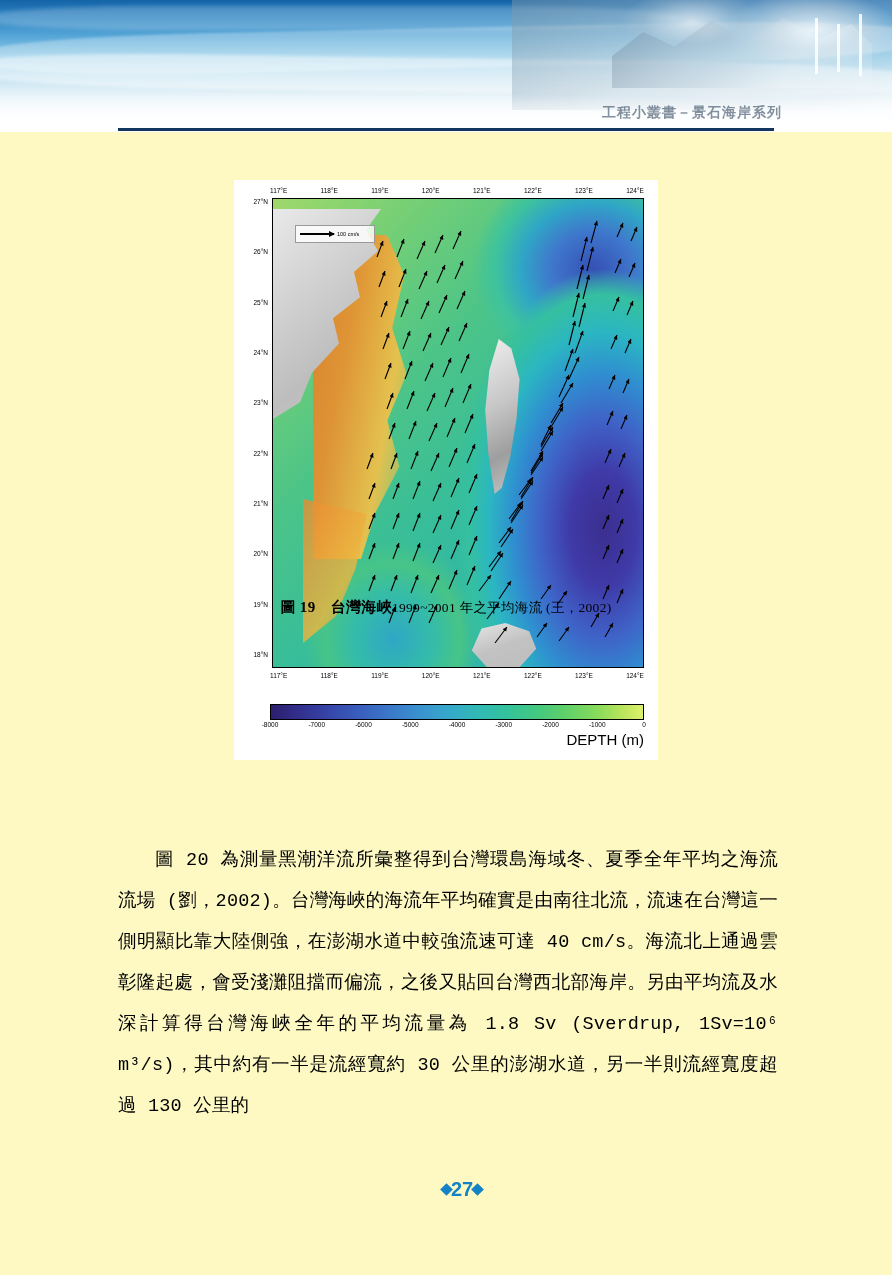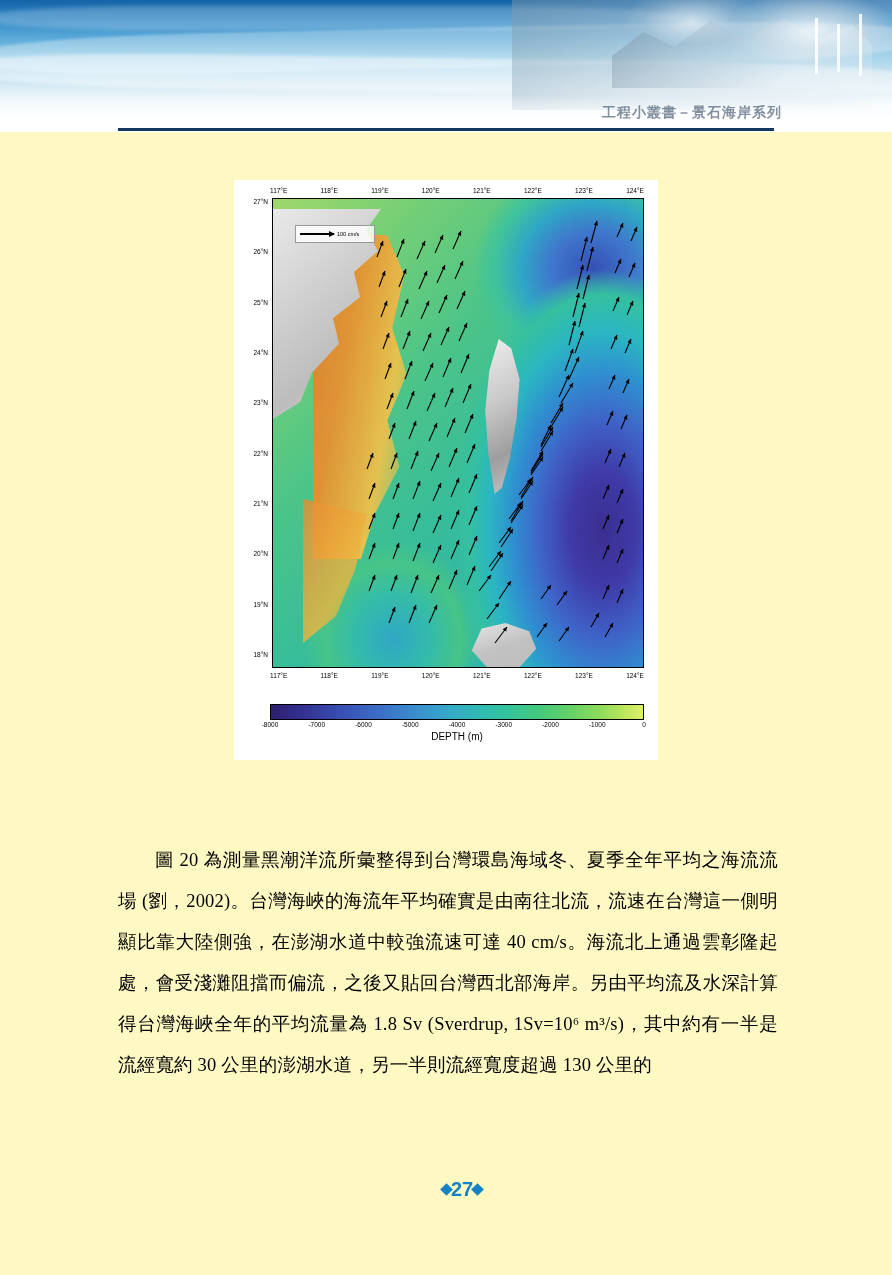--- a/index.html
+++ b/index.html
@@ -596,6 +596,9 @@
     </div>
   </div>
 
+  <div class="fig-caption">
+    <span>圖 19　台灣海峽</span><span class="cap-small">1999~2001 年之平均海流 (王，2002)</span>
+  </div>
 
   <div class="body-text">
     <p>圖 20 為測量黑潮洋流所彙整得到台灣環島海域冬、夏季全年平均之海流流場 (劉，2002)。台灣海峽的海流年平均確實是由南往北流，流速在台灣這一側明顯比靠大陸側強，在澎湖水道中較強流速可達 40 cm/s。海流北上通過雲彰隆起處，會受淺灘阻擋而偏流，之後又貼回台灣西北部海岸。另由平均流及水深計算得台灣海峽全年的平均流量為 1.8 Sv (Sverdrup, 1Sv=10⁶ m³/s)，其中約有一半是流經寬約 30 公里的澎湖水道，另一半則流經寬度超過 130 公里的</p>

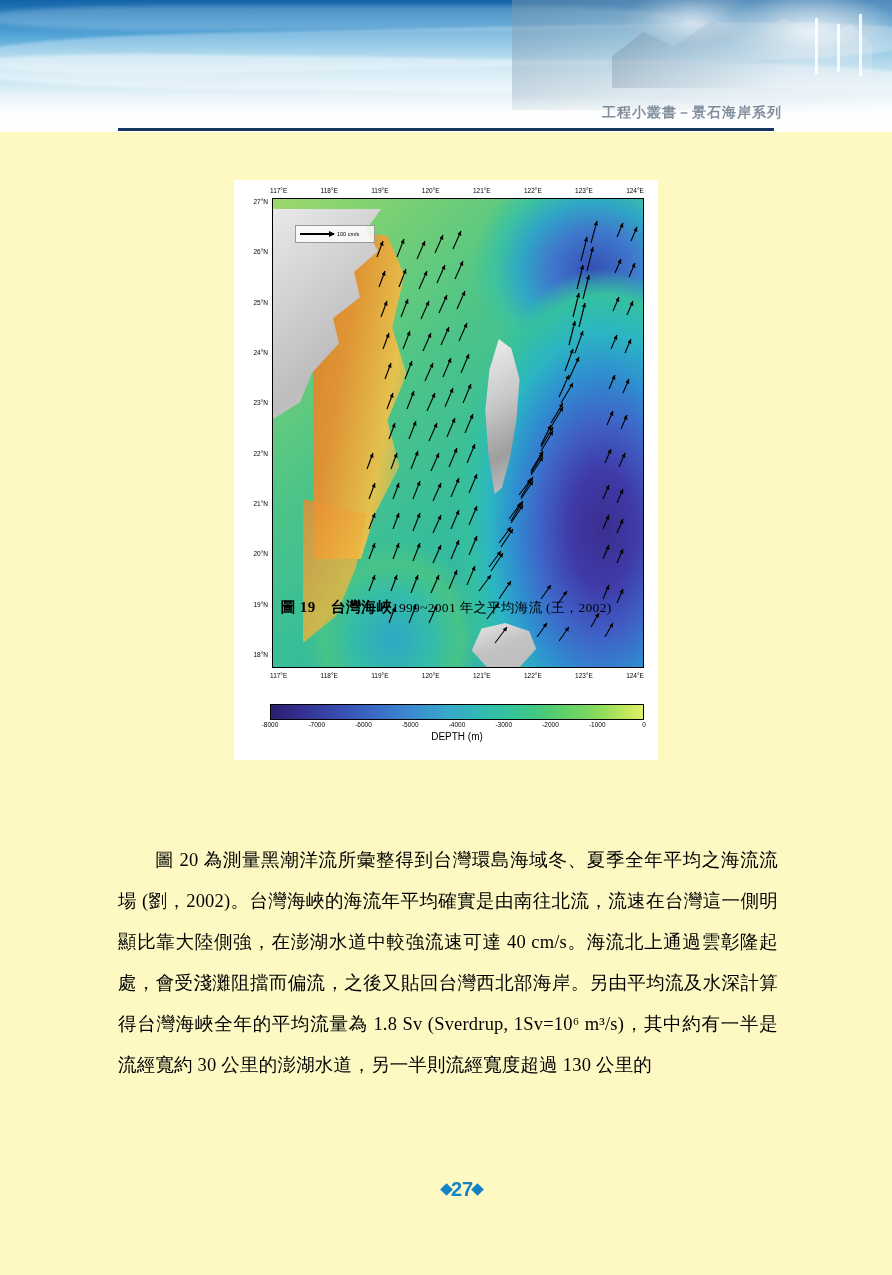--- a/index.html
+++ b/index.html
@@ -285,9 +285,9 @@
     top: 1px;
   }
   .cb-title {
-    text-align: center;
+    text-align: right;
     font-family: "Liberation Sans", sans-serif;
-    font-size: 10px;
+    font-size: 15px;
     color: #000;
     margin-top: 1px;
   }

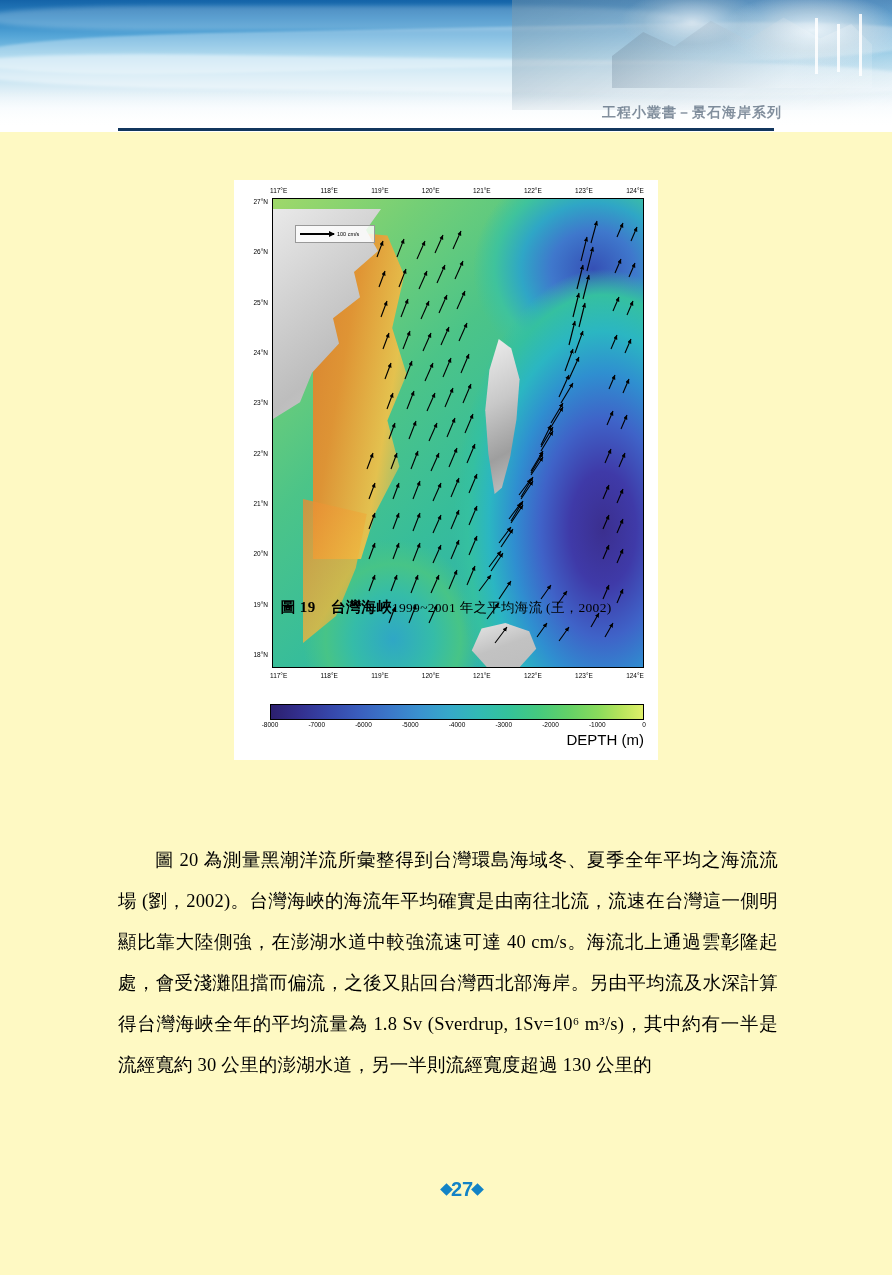--- a/index.html
+++ b/index.html
@@ -315,7 +315,7 @@
     left: 118px;
     top: 840px;
     width: 660px;
-    font-family: Liberation Serif, serif;
+    font-family: Liberation Mono, monospace;
     font-size: 18.5px;
     line-height: 41px;
     color: #000;

